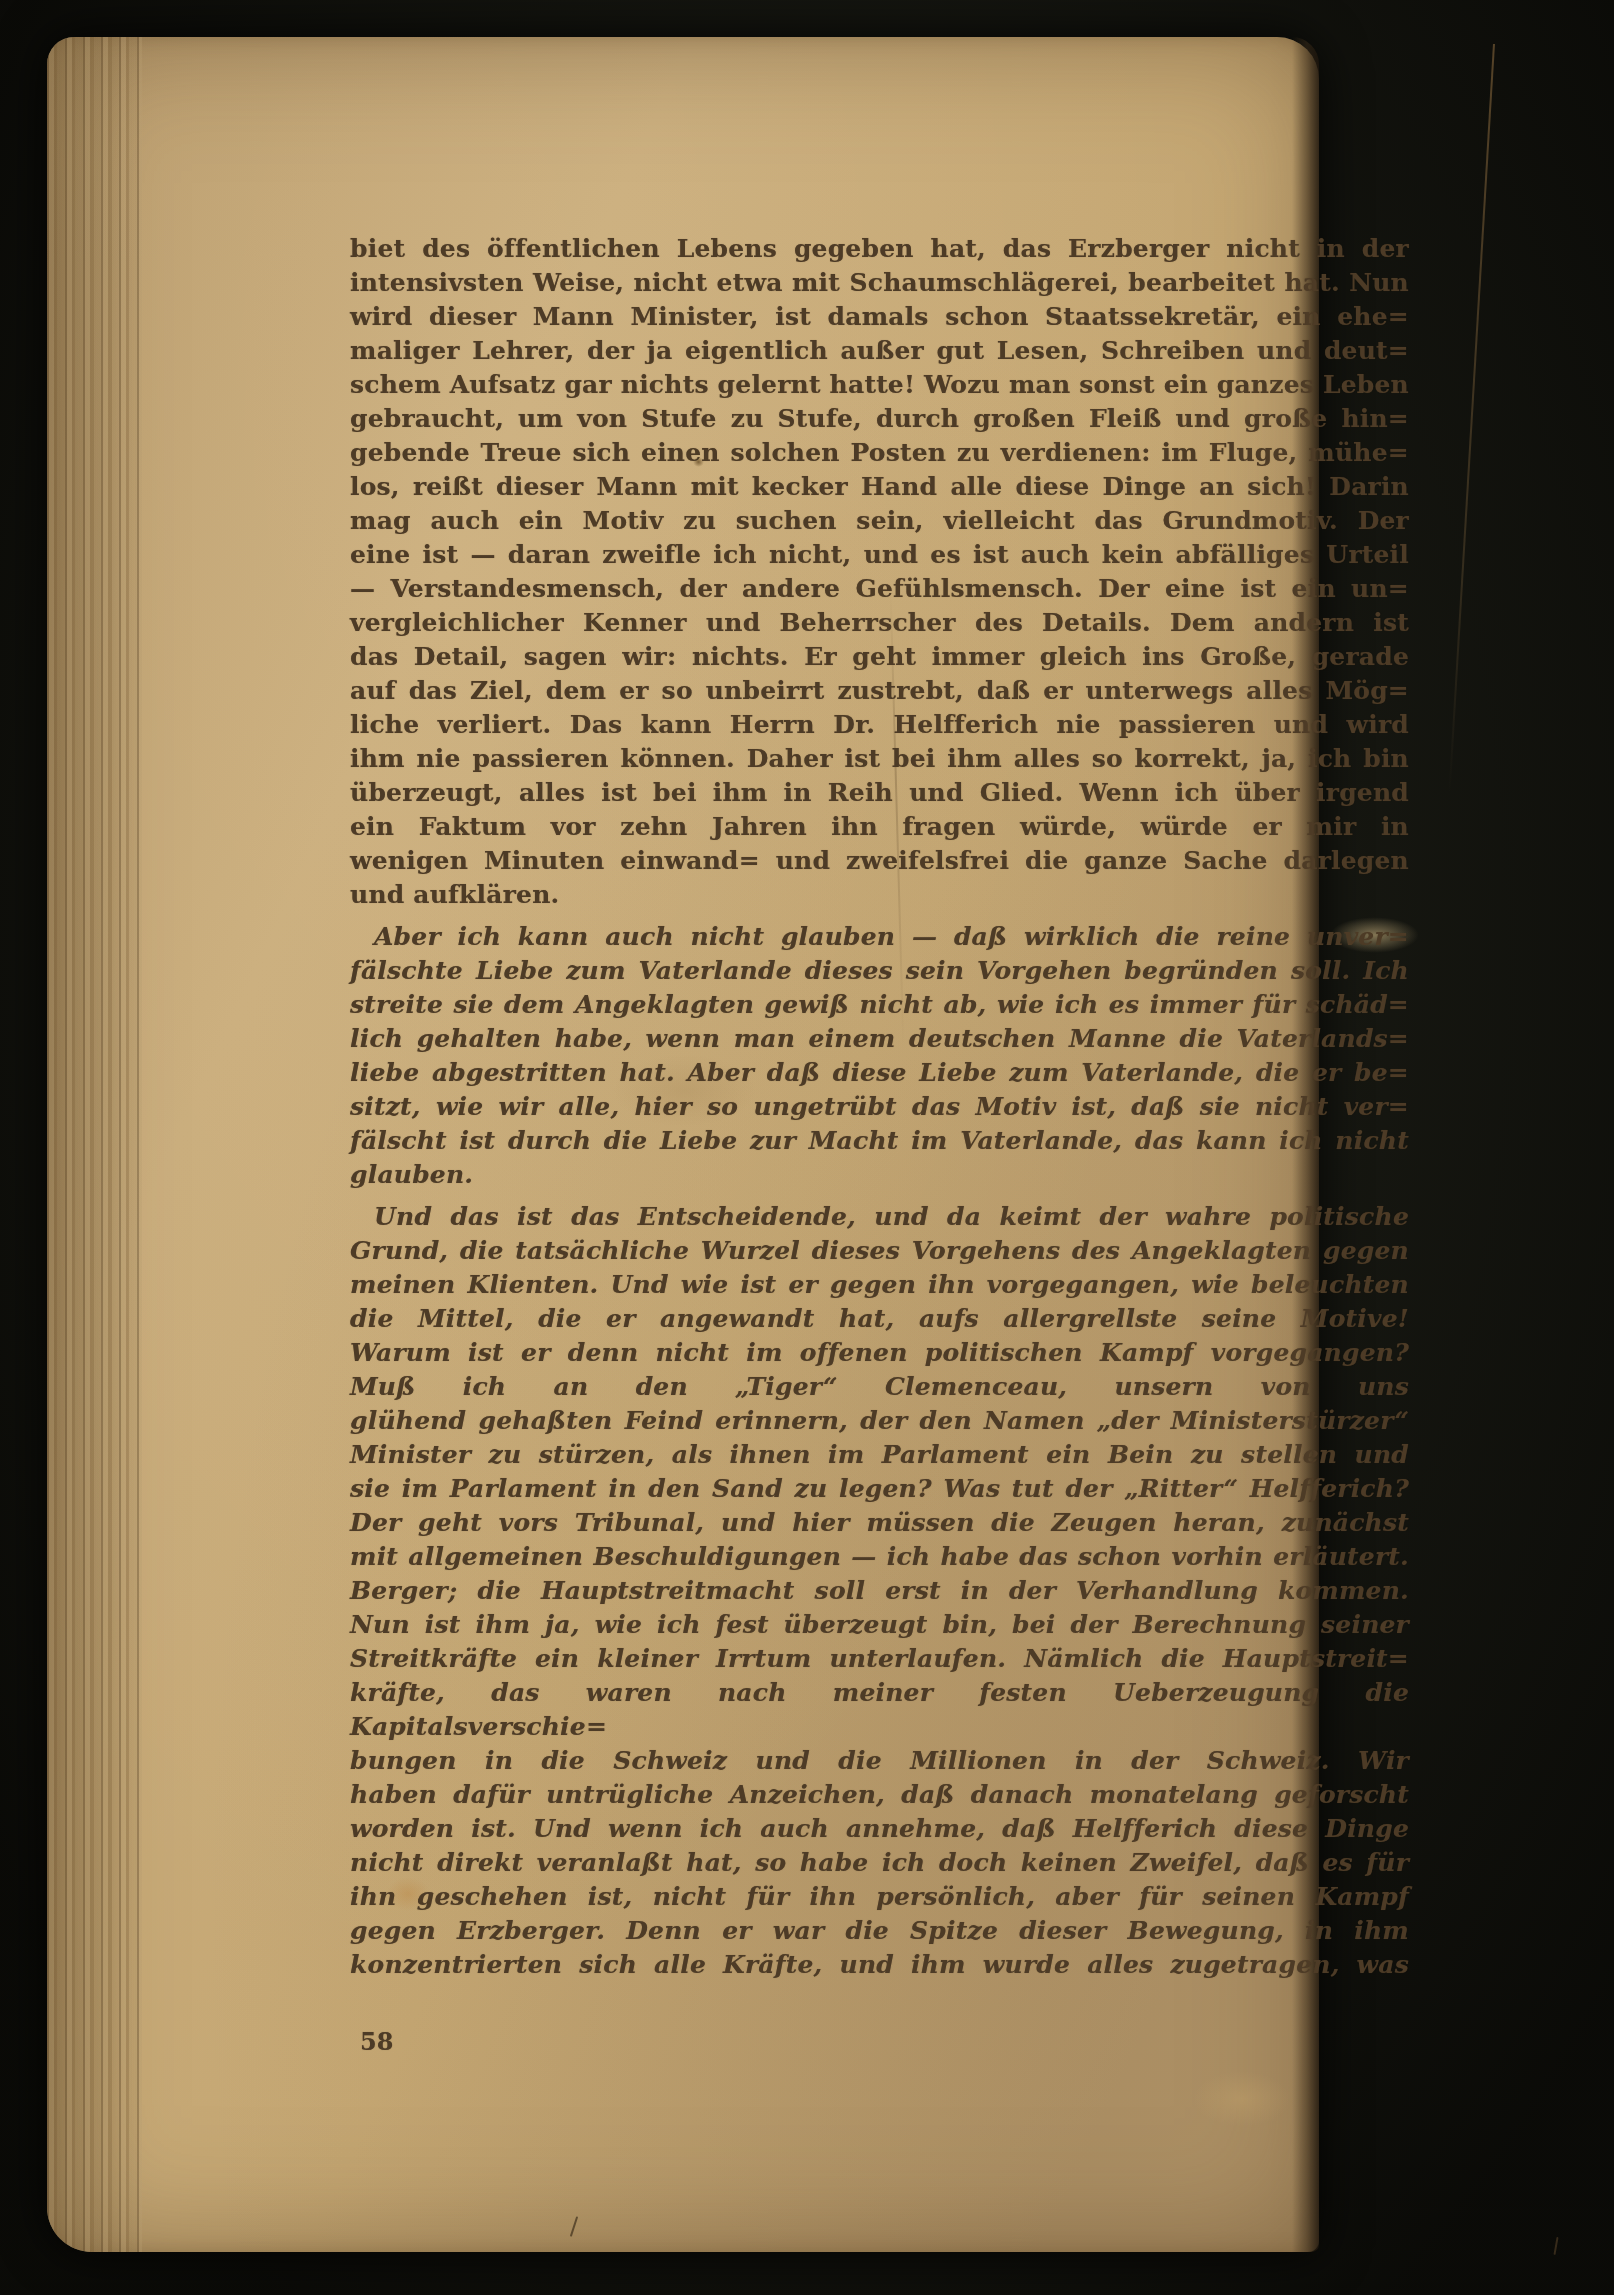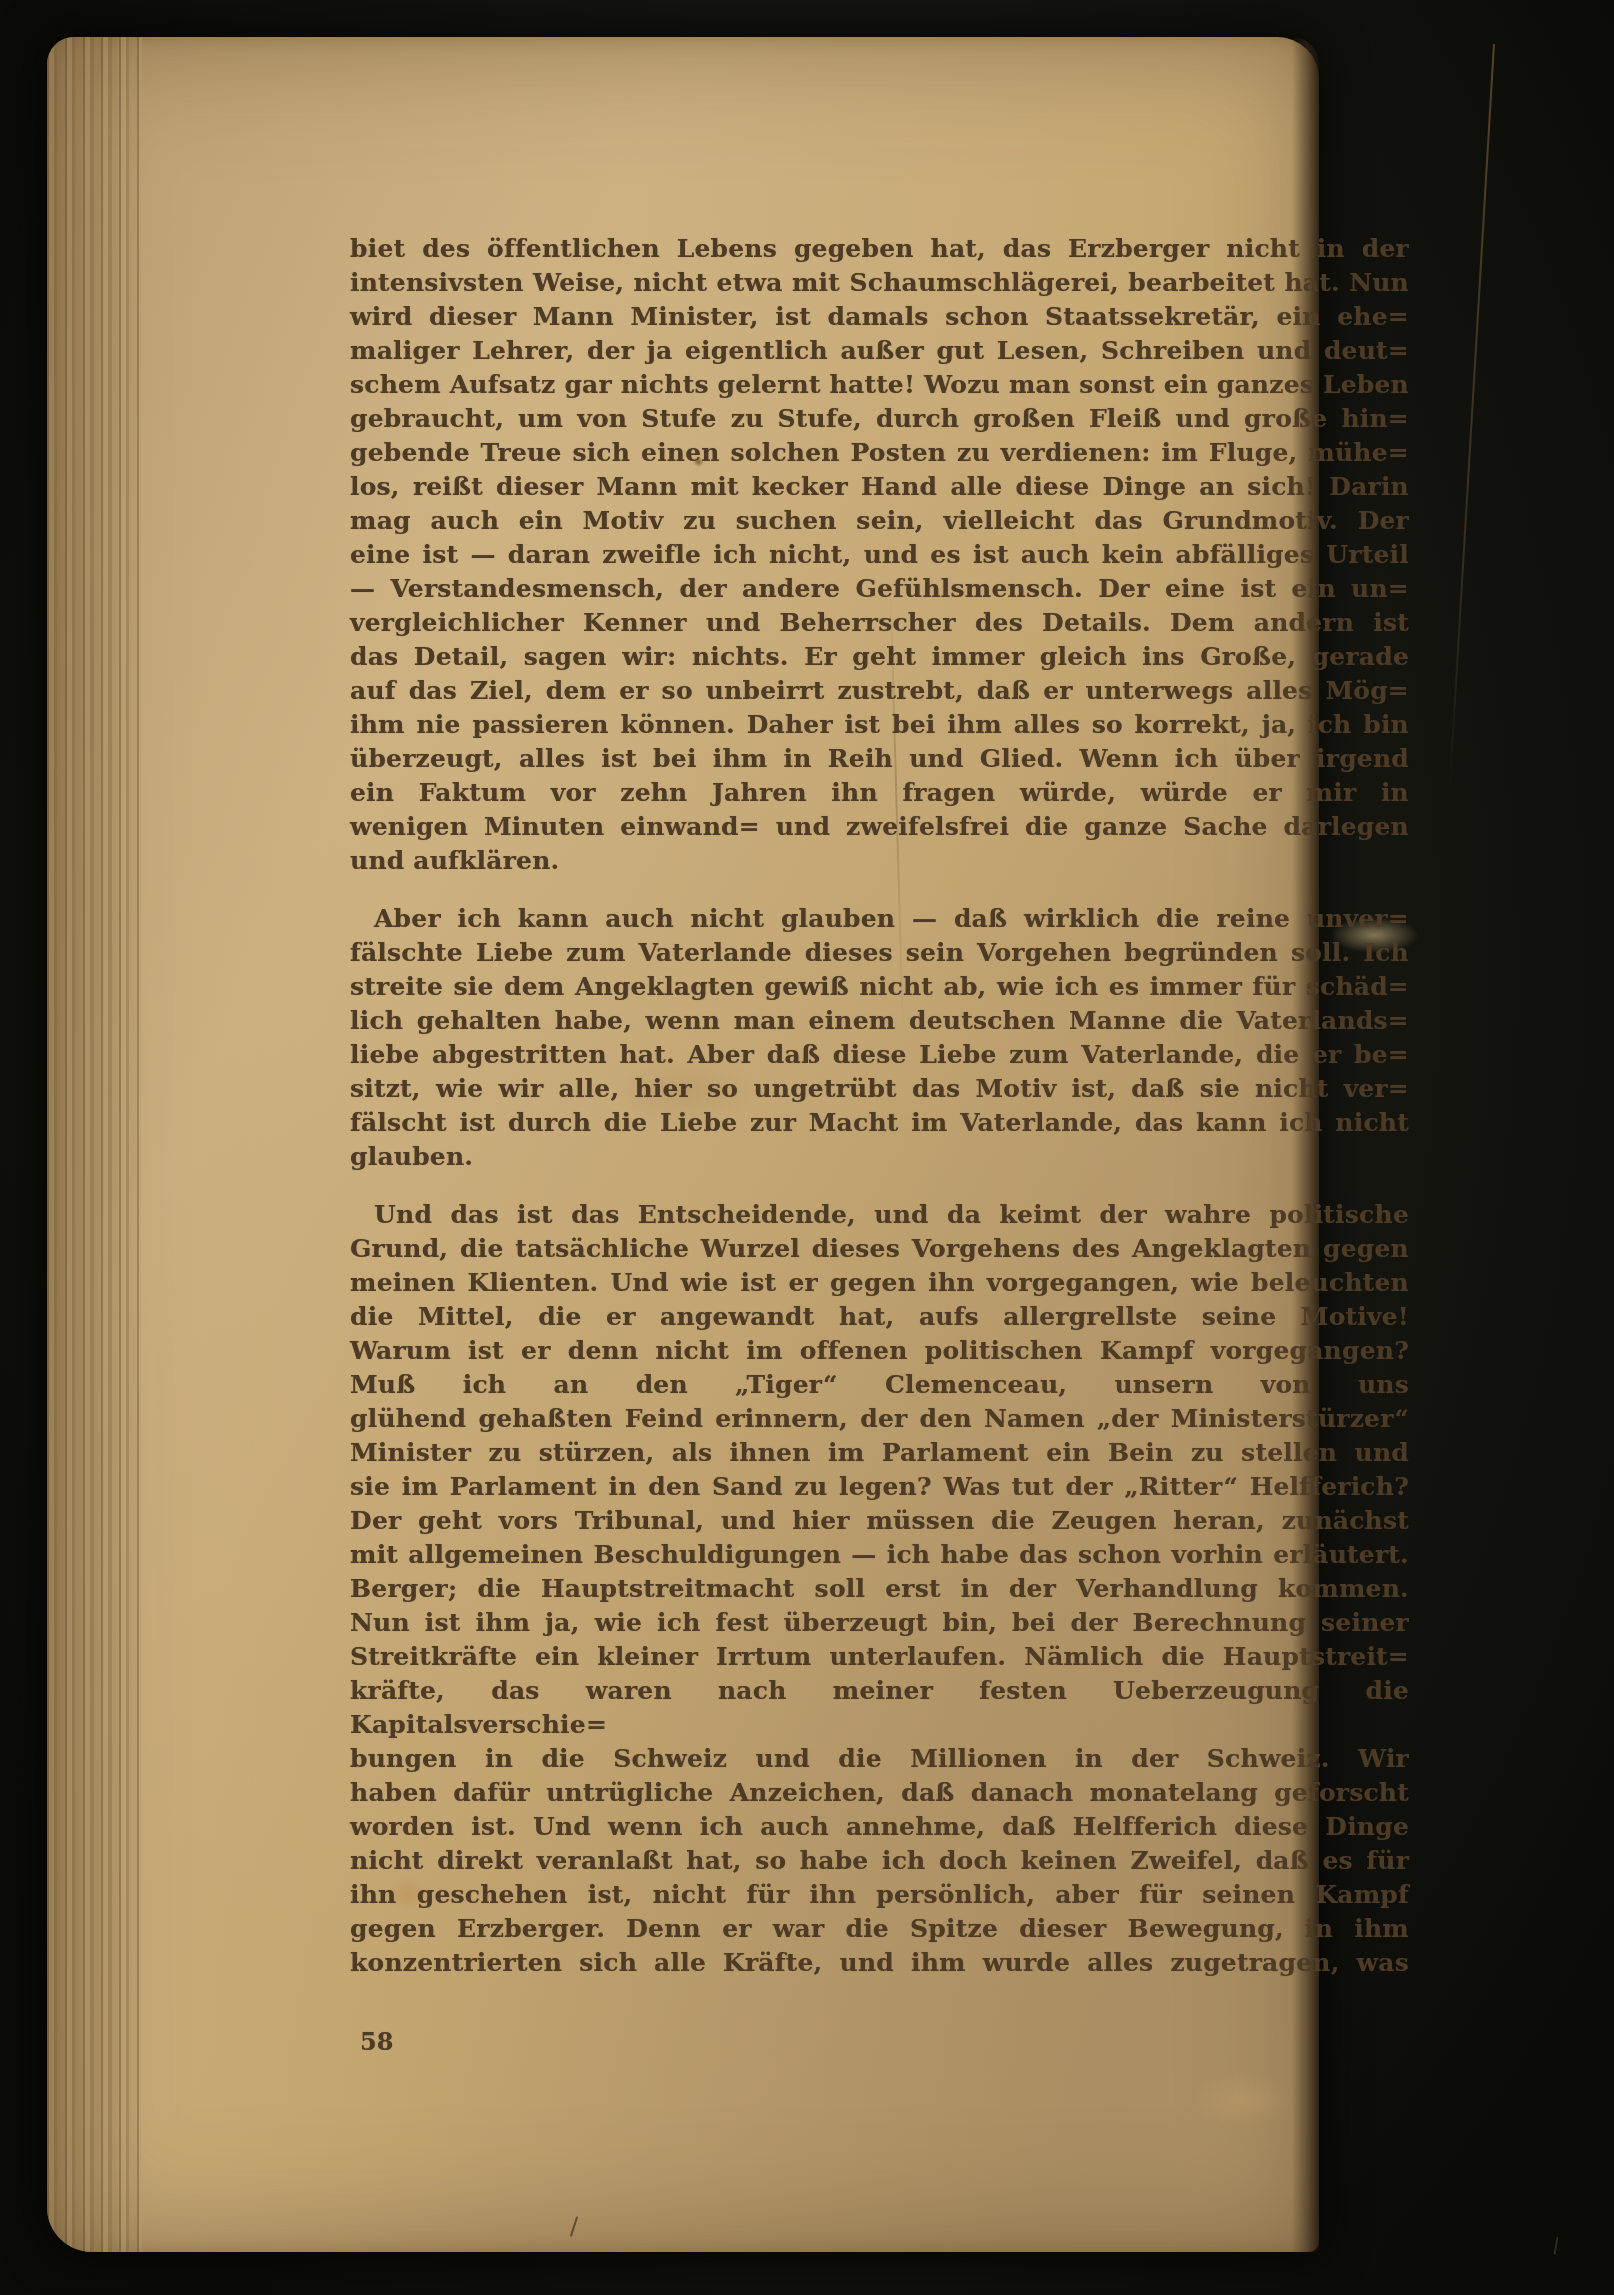--- a/index.html
+++ b/index.html
@@ -107,6 +107,7 @@
       <div class="line">vergleichlicher Kenner und Beherrscher des Details. Dem andern ist</div>
       <div class="line">das Detail, sagen wir: nichts. Er geht immer gleich ins Große, gerade</div>
       <div class="line">auf das Ziel, dem er so unbeirrt zustrebt, daß er unterwegs alles Mög=</div>
+      <div class="line">liche verliert. Das kann Herrn Dr. Helfferich nie passieren und wird</div>
       <div class="line">ihm nie passieren können. Daher ist bei ihm alles so korrekt, ja, ich bin</div>
       <div class="line">überzeugt, alles ist bei ihm in Reih und Glied. Wenn ich über irgend</div>
       <div class="line">ein Faktum vor zehn Jahren ihn fragen würde, würde er mir in</div>

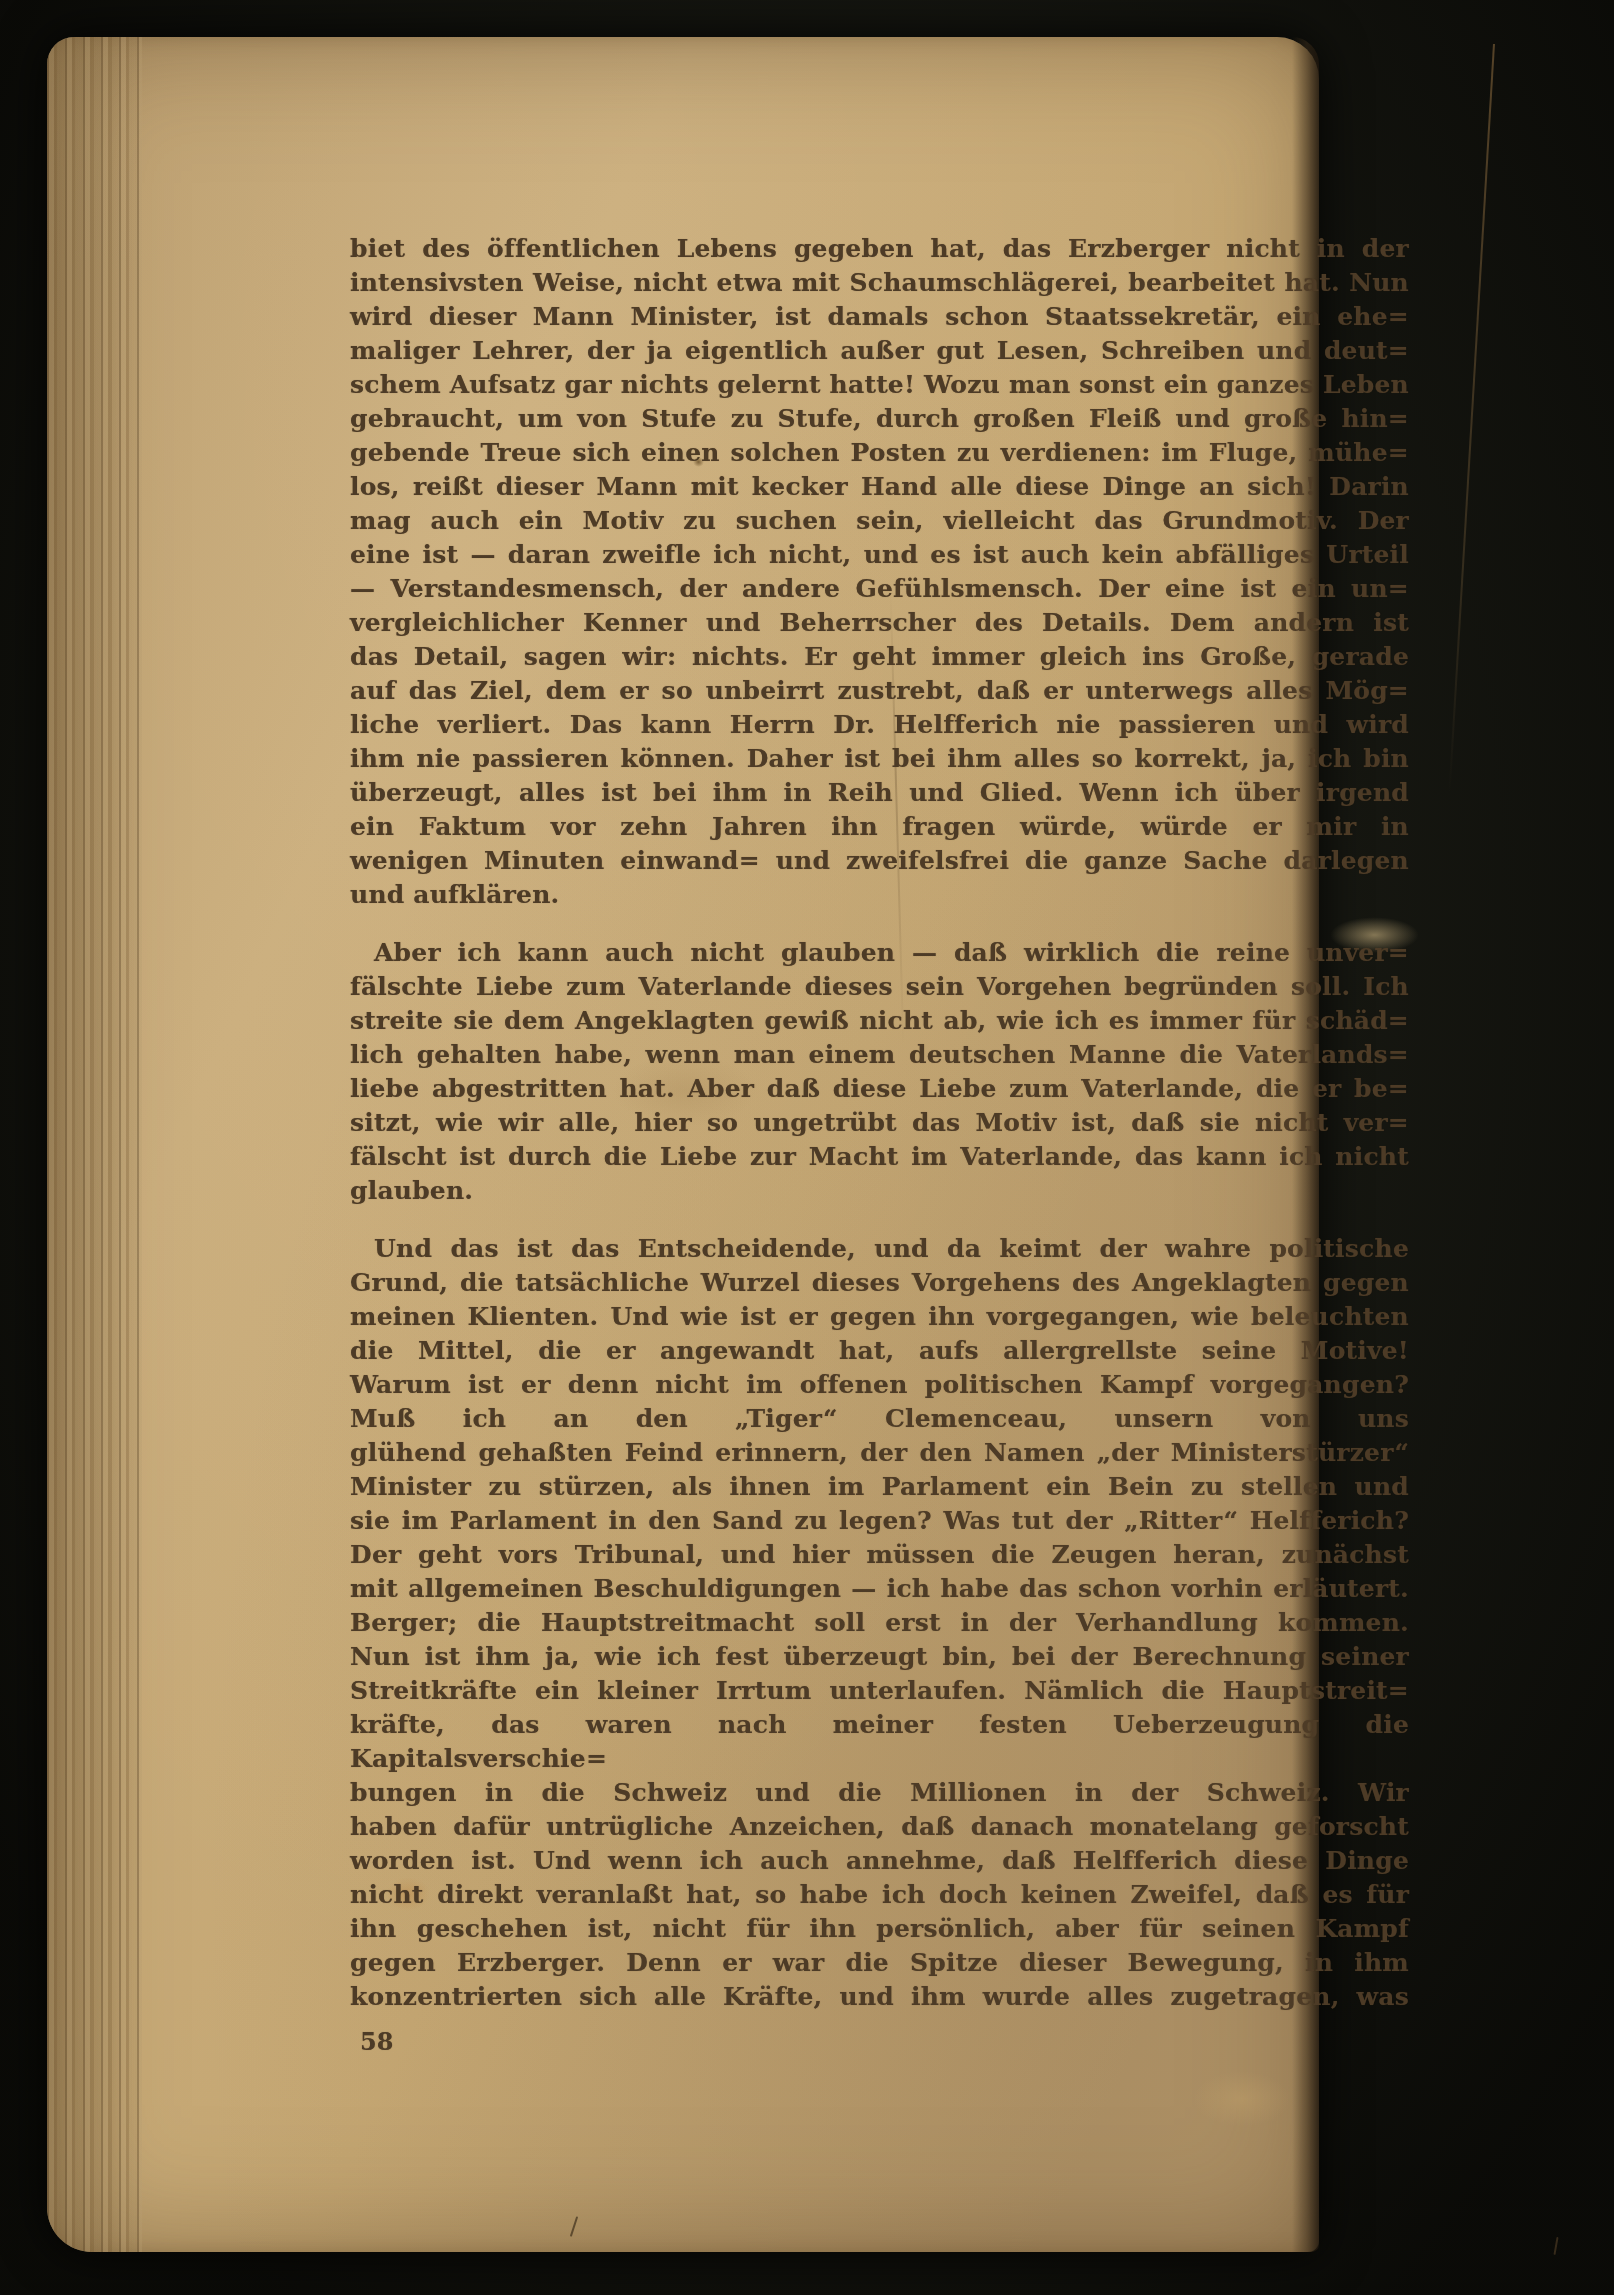--- a/index.html
+++ b/index.html
@@ -64,7 +64,7 @@
     text-shadow:0 0 0.8px rgba(77,59,38,.55);
   }
   .para{margin:0;}
-  .para + .para{margin-top:24px;}
+  .para + .para{margin-top:8px;font-style:italic;}
   .line{text-align:justify;text-align-last:justify;white-space:normal;}
   .line.short{text-align-last:left;}
   .para.indent .line:first-child{text-indent:24px;}

